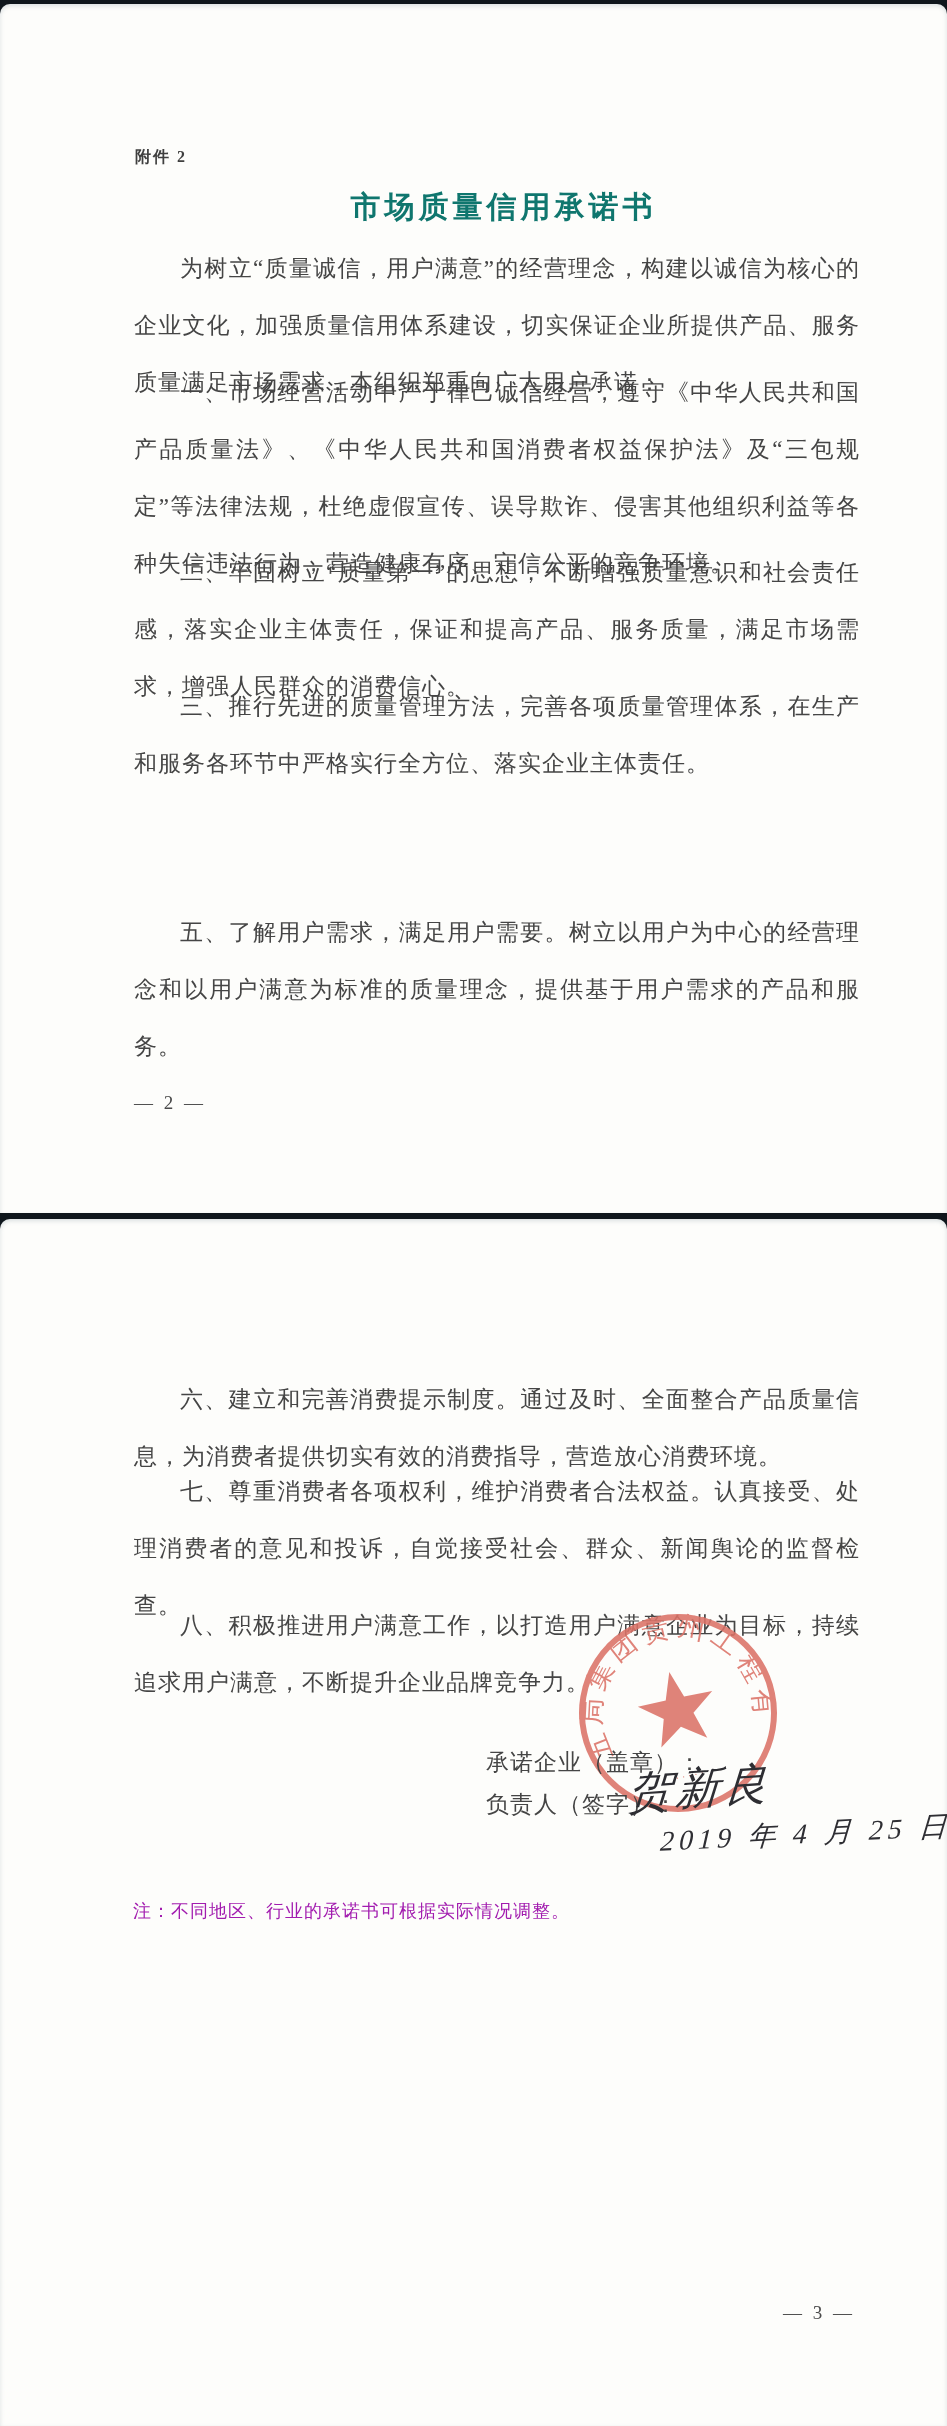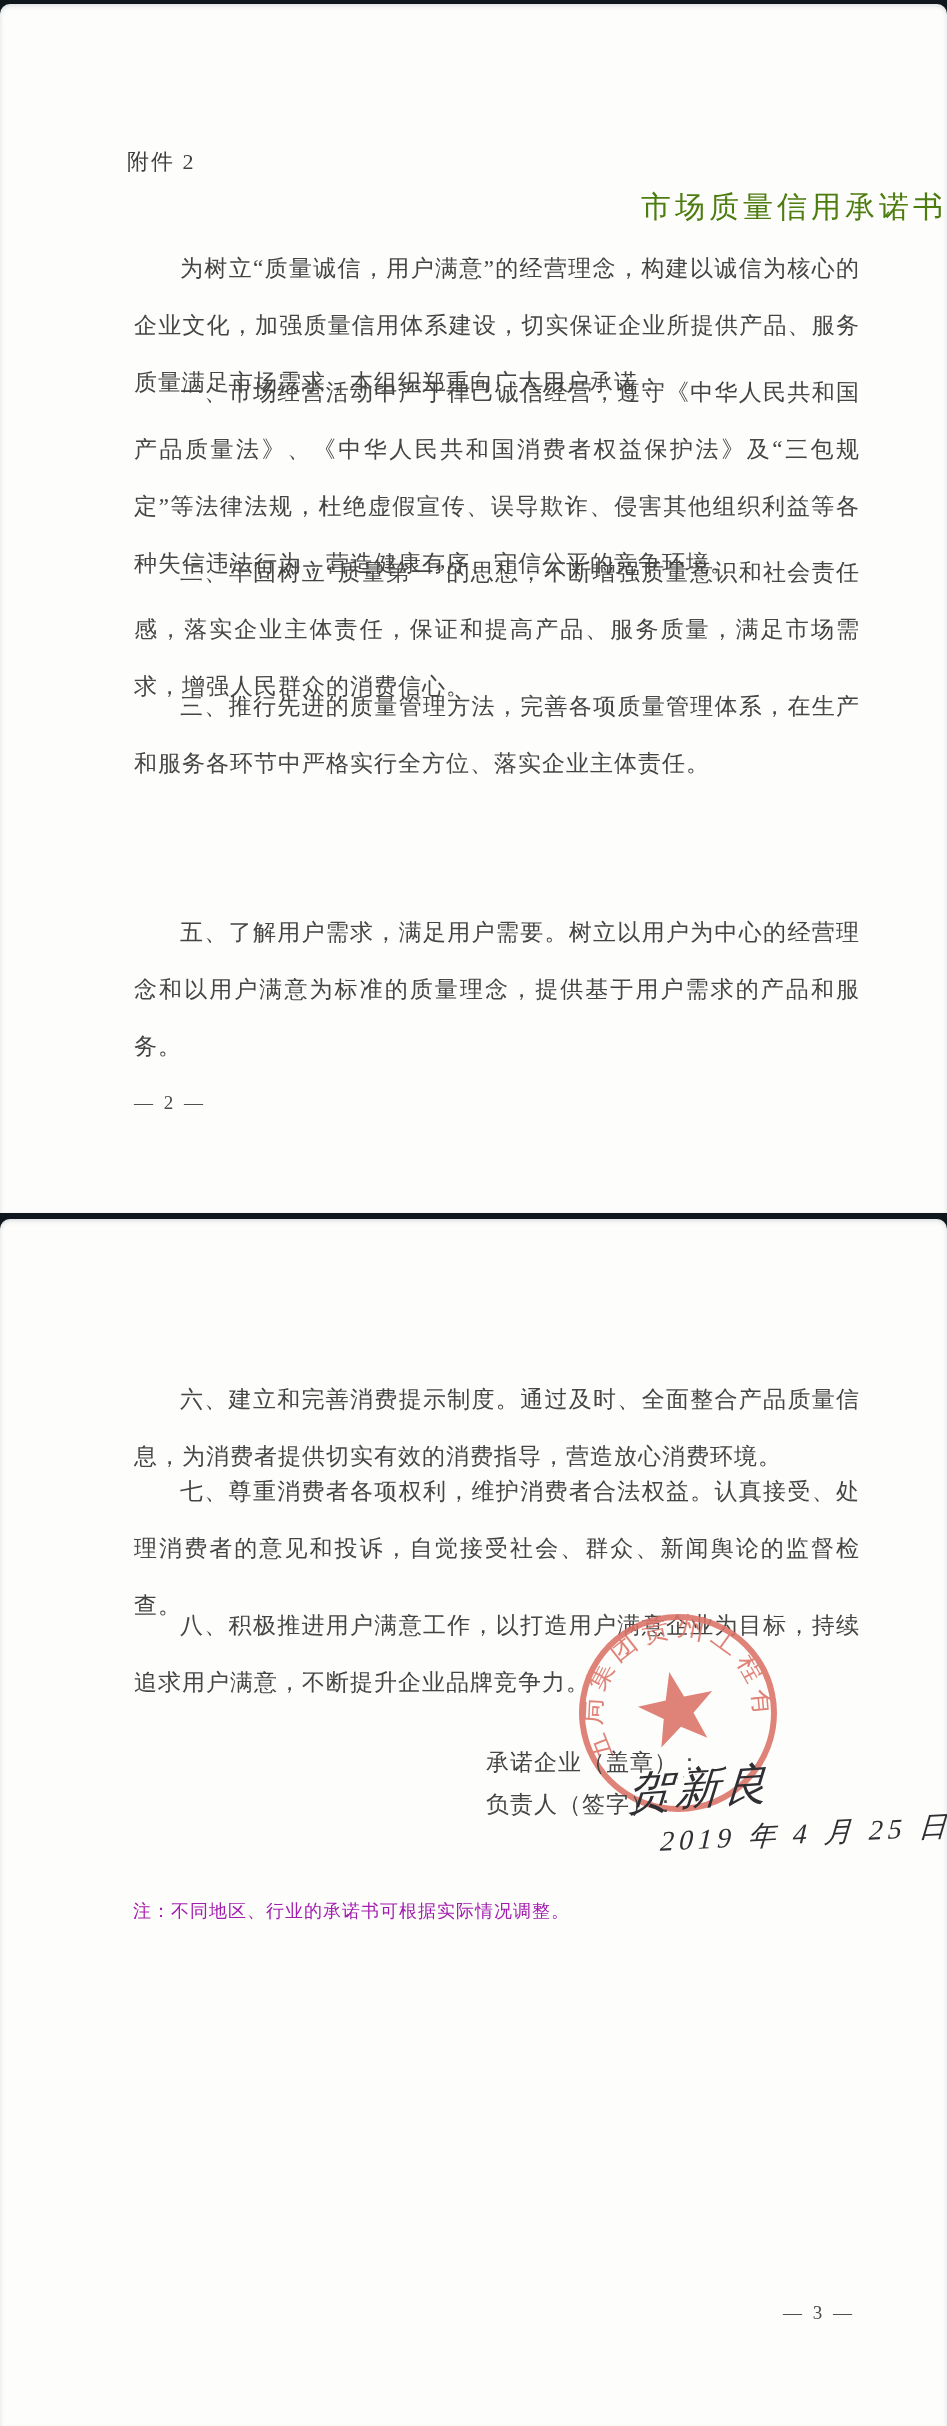--- a/index.html
+++ b/index.html
@@ -19,8 +19,8 @@
   #page1{top:4px;height:1209px;}
   #page2{top:1219px;height:1207px;}
   .attachment{
-    position:absolute;left:127px;top:143px;
-    font-size:22px;color:#3f3f3f;letter-spacing:2px;
+    position:absolute;left:135px;top:143px;
+    font-size:16px;color:#3f3f3f;letter-spacing:2px;font-weight:bold;
   }
   .doc-title{
     position:absolute;left:60px;top:183px;width:887px;

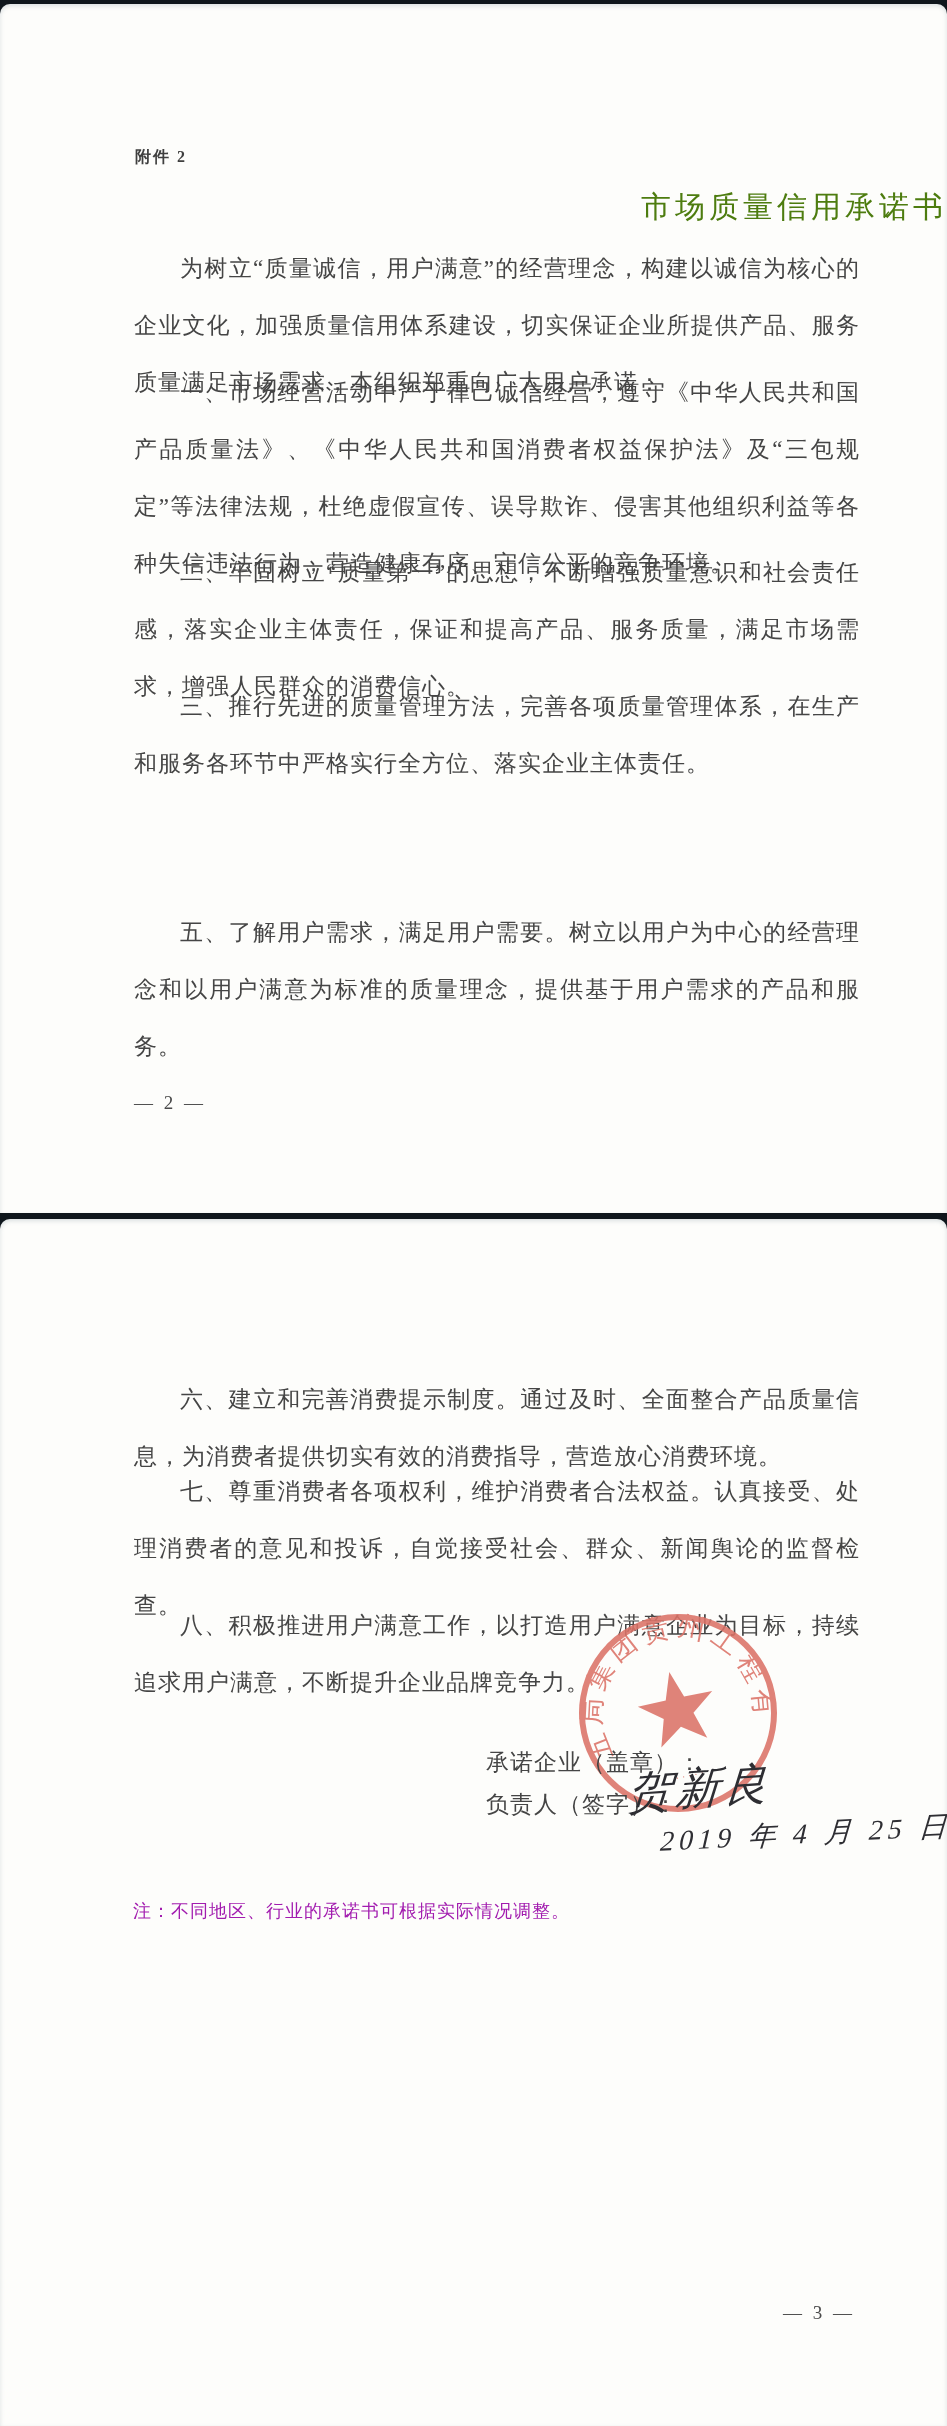--- a/index.html
+++ b/index.html
@@ -24,7 +24,7 @@
   }
   .doc-title{
     position:absolute;left:60px;top:183px;width:887px;
-    text-align:right;font-size:30px;font-weight:normal;color:#4d7c0f;
+    text-align:center;font-size:30px;font-weight:bold;color:#0f766e;
     letter-spacing:4px;
   }
   .para{

